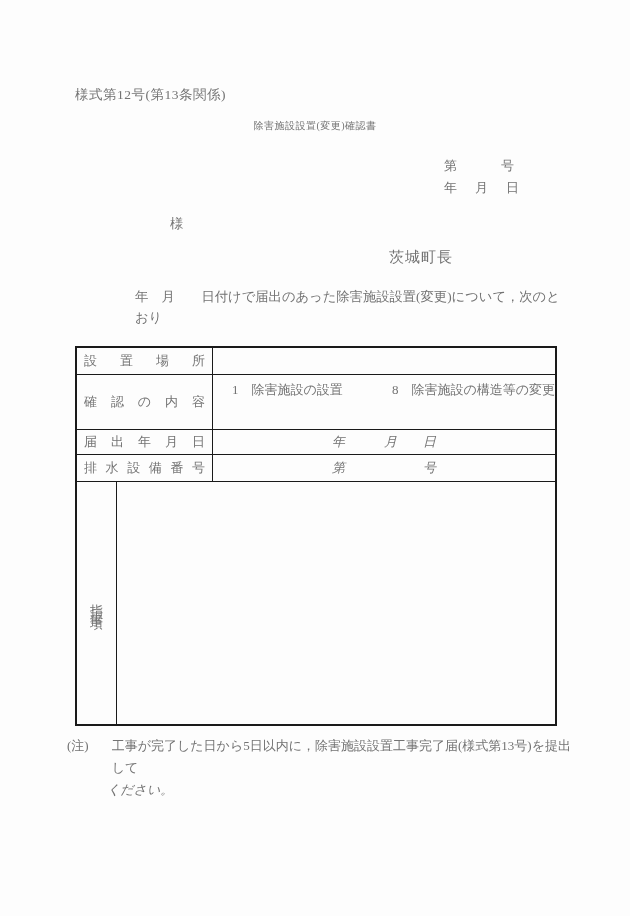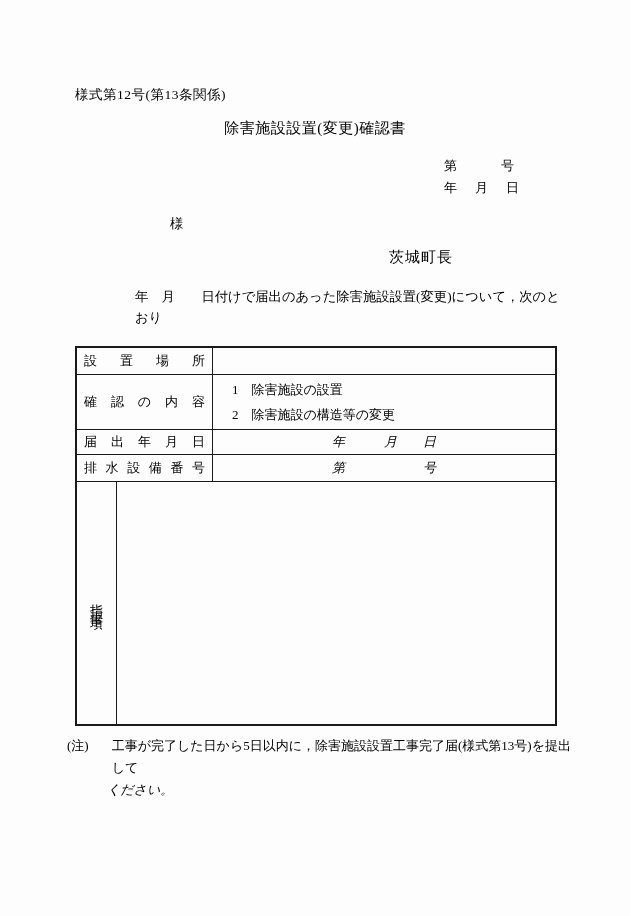--- a/index.html
+++ b/index.html
@@ -8,7 +8,7 @@
     width:630px;height:916px;
     background:#fdfdfd;
     font-family:"Liberation Serif","DejaVu Serif",serif;
-    color:#000000;
+    color:#737373;
     font-size:13px;
     overflow:hidden;
     margin:0 auto;

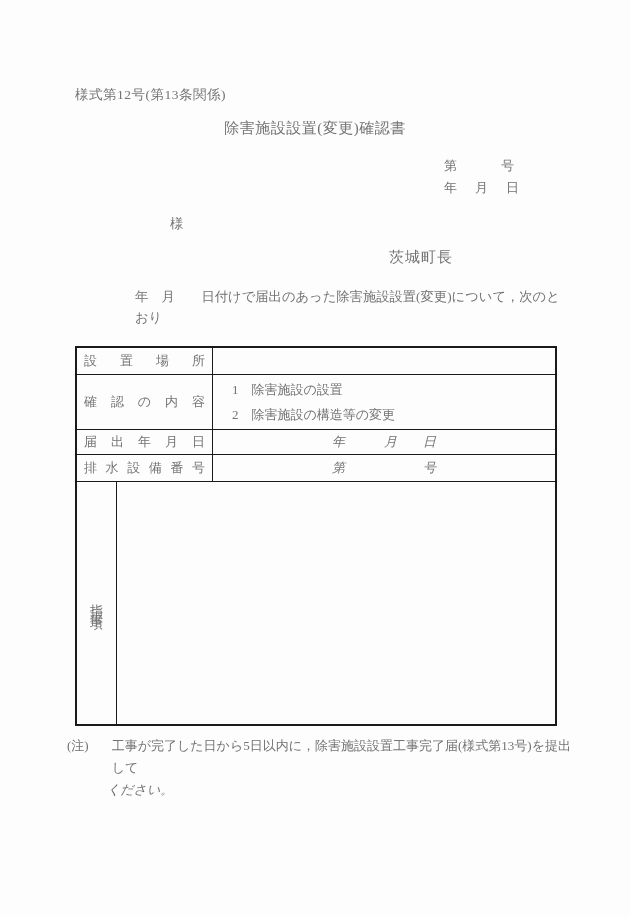--- a/index.html
+++ b/index.html
@@ -15,7 +15,7 @@
   }
   .abs{position:absolute;}
   .form-number{left:75px;top:86px;font-size:13.5px;letter-spacing:.5px;}
-  .doc-title{left:0;top:119px;width:630px;text-align:center;font-size:15px;letter-spacing:.5px;}
+  .doc-title{left:0;top:119px;width:630px;text-align:center;font-size:10px;letter-spacing:.5px;}
   .doc-no{left:444px;top:157px;width:70px;display:flex;justify-content:space-between;}
   .issue-date{left:444px;top:179px;width:75px;display:flex;justify-content:space-between;}
   .recipient{left:170px;top:215px;font-size:13.5px;}

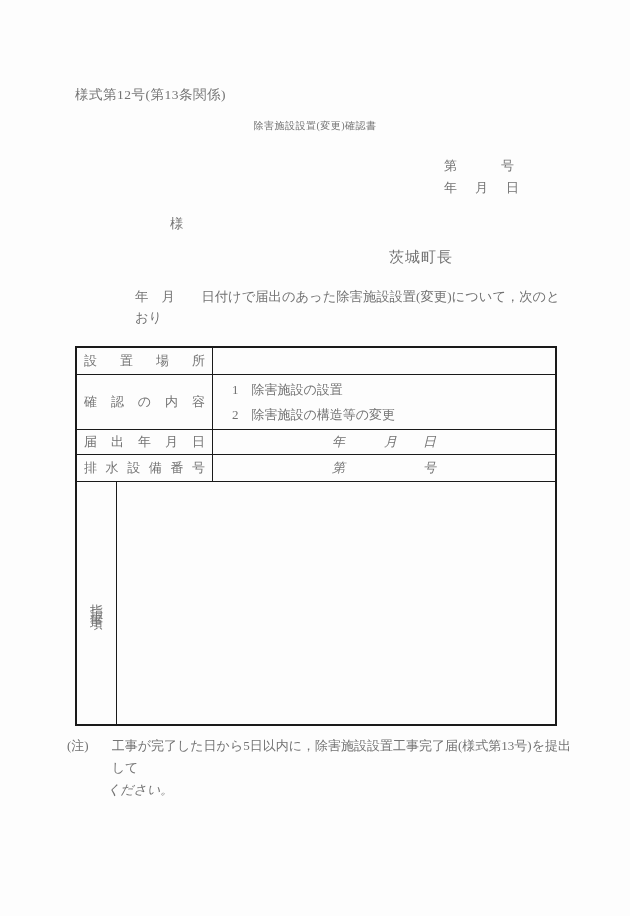--- a/index.html
+++ b/index.html
@@ -43,7 +43,7 @@
   .t-value{flex:1;display:flex;align-items:center;box-sizing:border-box;}
   .pad-left{padding-left:6px;}
   .v-center{justify-content:center;font-style:italic;}
-  .v-lines{flex-direction:column;align-items:flex-start;justify-content:space-between;
+  .v-lines{flex-direction:row;align-items:flex-start;justify-content:space-between;
            padding:6px 0 5px 19px;}
   .vertical-label{
     writing-mode:vertical-rl;letter-spacing:.4em;

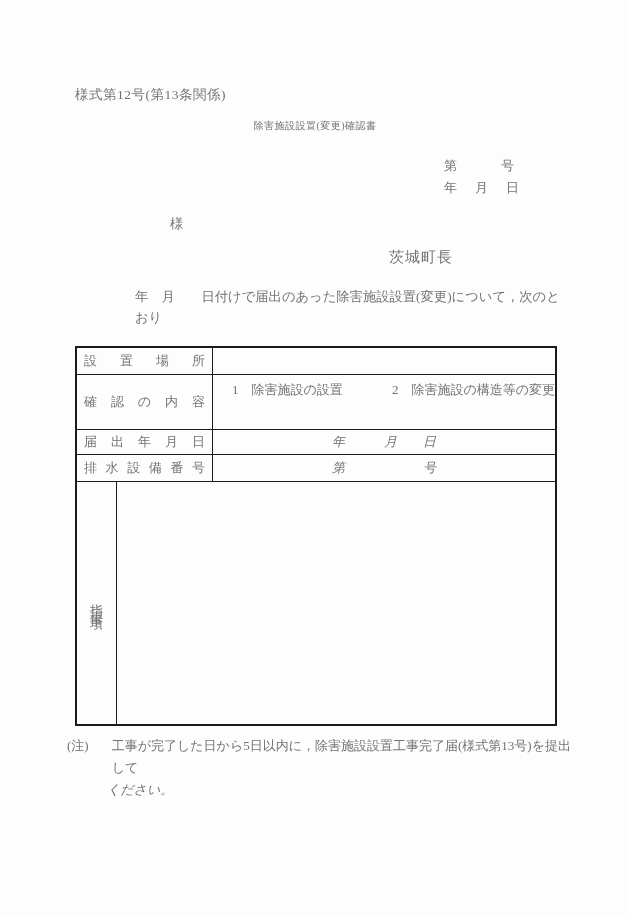--- a/index.html
+++ b/index.html
@@ -107,7 +107,7 @@
       </div>
       <div class="t-value v-lines">
         <div>1　除害施設の設置</div>
-        <div>2　除害施設の構造等の変更</div>
+        <div>8　除害施設の構造等の変更</div>
       </div>
     </div>
 

